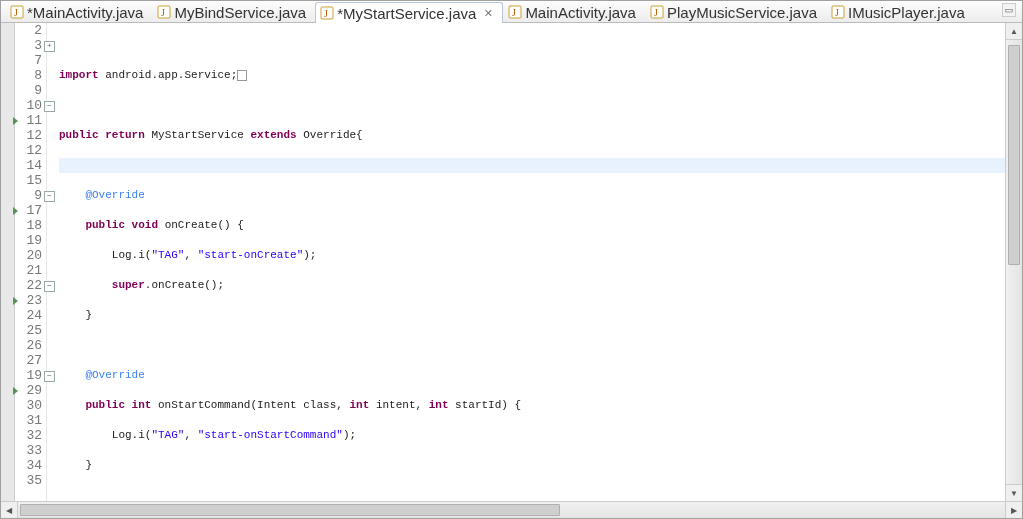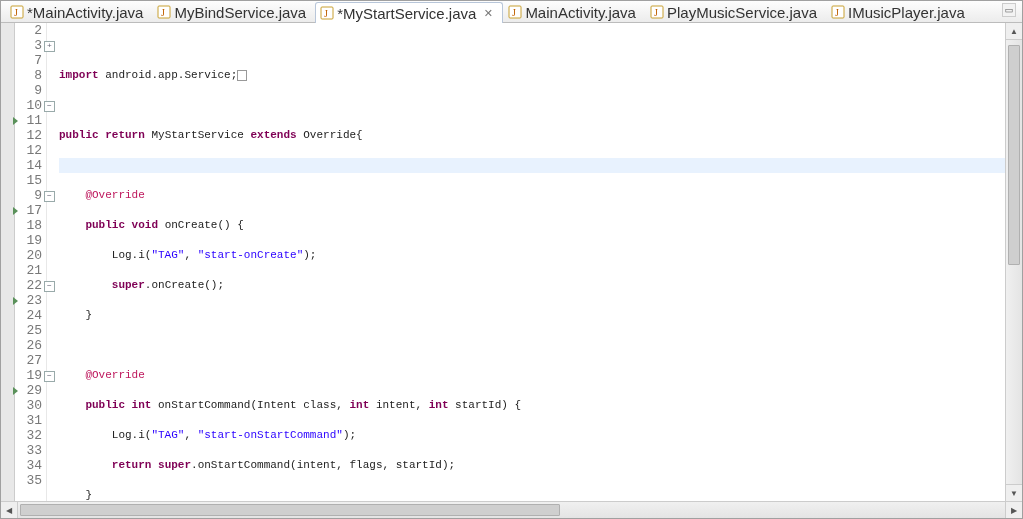--- a/index.html
+++ b/index.html
@@ -25,7 +25,7 @@
 .code-line { height:15px; }
 .hl-line { background:#e8f2fe; width:100%; }
 .kw { color:#7f0055; font-weight:bold; }
-.ann { color:#be185d; }
+.ann { color:#3b82f6; }
 .str { color:#2a00ff; }
 .box { display:inline-block; width:10px; height:11px; border:1px solid #999; vertical-align:middle; }
 .vscroll { width:17px; background:linear-gradient(to right,#f0f0f0,#e4e4e4); border-left:1px solid #ccc; position:relative; }

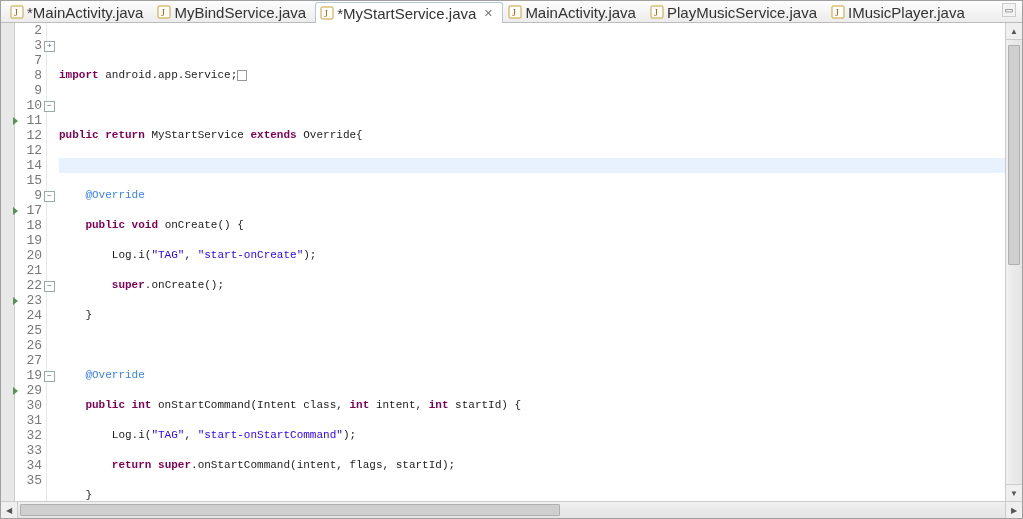--- a/index.html
+++ b/index.html
@@ -152,7 +152,6 @@
 <div class="code-line">    <span class="ann">@Override</span></div>
 <div class="code-line">    <span class="kw">public</span><span class="kw"> int</span><span> onStartCommand(Intent class, </span><span class="kw">int</span><span> intent, </span><span class="kw">int</span><span> startId) {</span></div>
 <div class="code-line">        <span>Log.i(</span><span class="str">"TAG"</span><span>, </span><span class="str">"start-onStartCommand"</span><span>);</span></div>
-<div class="code-line">        <span class="kw">return</span><span> </span><span class="kw">super</span><span>.onStartCommand(intent, flags, startId);</span></div>
 <div class="code-line">    <span>}</span></div>
 
 

